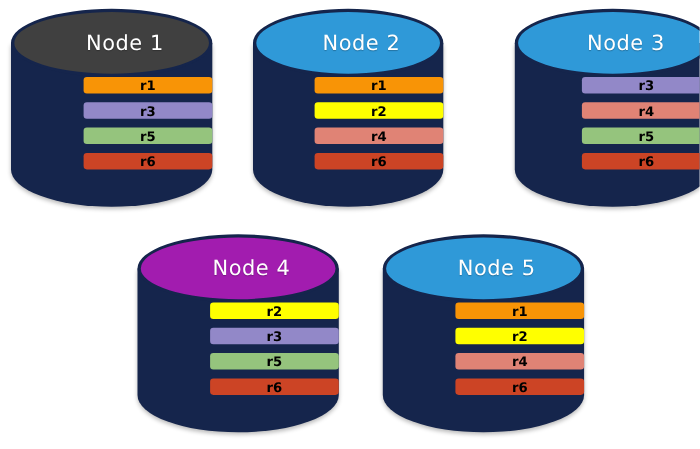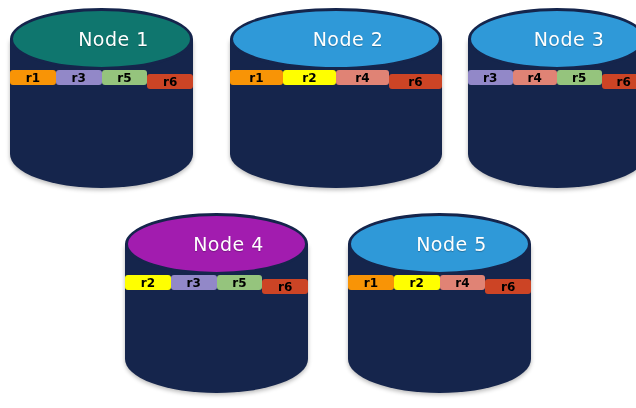--- a/index.html
+++ b/index.html
@@ -95,7 +95,7 @@
 <div id="diagram" style="width: 636px; height: 408px; background: rgb(255, 255, 255);">
     <div class="node" style="left: 10px; top: 8px; width: 183px; height: 180px;">
       <div class="cyl-body" style="top: 31px; height: 149px; background: rgb(21, 37, 76);"></div>
-      <div class="cyl-top" style="top: 0px; height: 62px; background: #0f766e; border-color: rgb(21, 37, 76);">
+      <div class="cyl-top" style="top: 0px; height: 62px; background: #404040; border-color: rgb(21, 37, 76);">
         <div class="node-label" style="color: rgb(255, 255, 255);">Node  1</div>
       </div>
       <div class="replica-stack" style="top: 62px;">

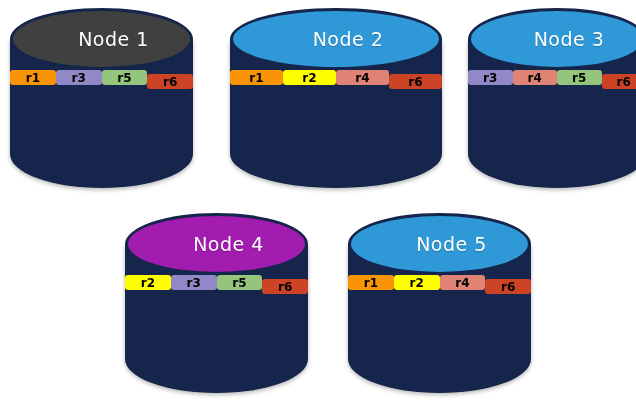--- a/index.html
+++ b/index.html
@@ -105,7 +105,7 @@
         <div class="replica" style="background: rgb(204, 68, 37); color: rgb(0, 0, 0);">r6</div>
       </div>
     </div>
-    <div class="node" style="left: 230px; top: 8px; width: 212px; height: 180px;">
+    <div class="node" style="left: 230px; top: 8px; width: 173px; height: 180px;">
       <div class="cyl-body" style="top: 31px; height: 149px; background: rgb(21, 37, 76);"></div>
       <div class="cyl-top" style="top: 0px; height: 62px; background: rgb(47, 153, 216); border-color: rgb(21, 37, 76);">
         <div class="node-label" style="color: rgb(255, 255, 255);">Node  2</div>

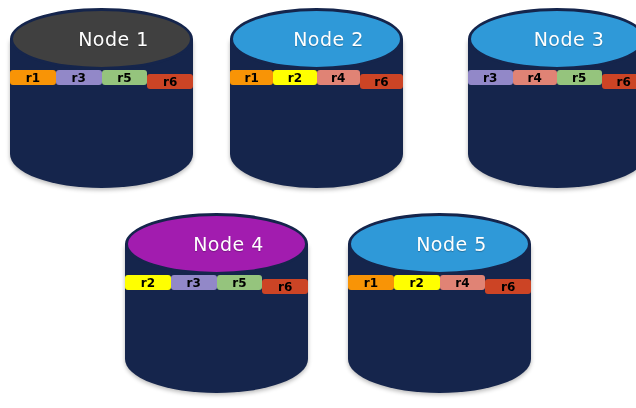--- a/index.html
+++ b/index.html
@@ -68,8 +68,8 @@
     left: 0;
     right: 0;
     display: flex;
-    flex-direction: row;
-    align-items: center;
+    flex-direction: column;
+    align-items: flex-end;
     border-radius: 18px;
   }
 

